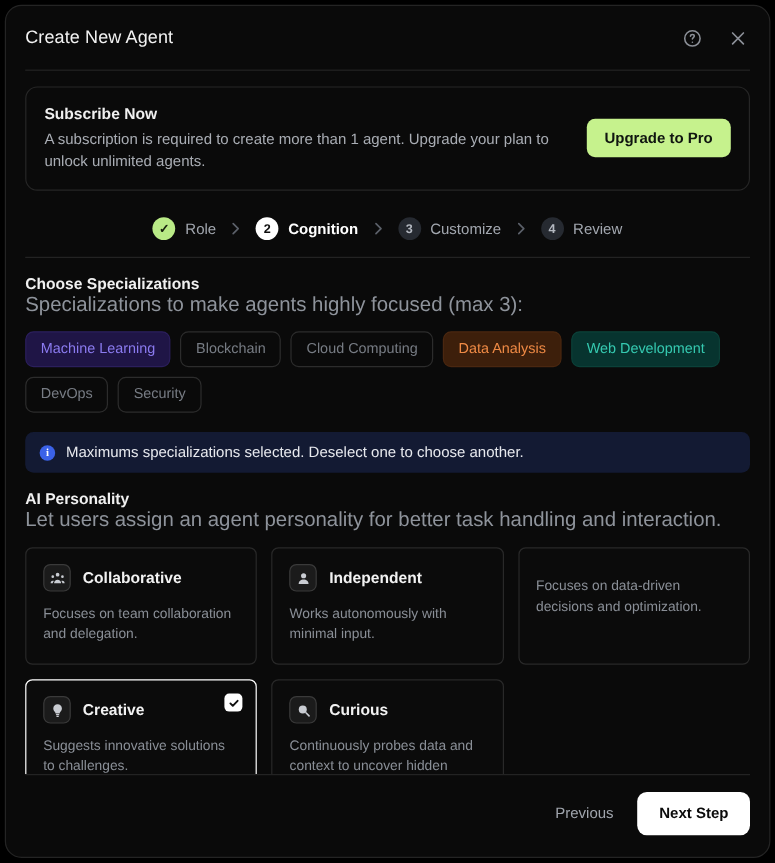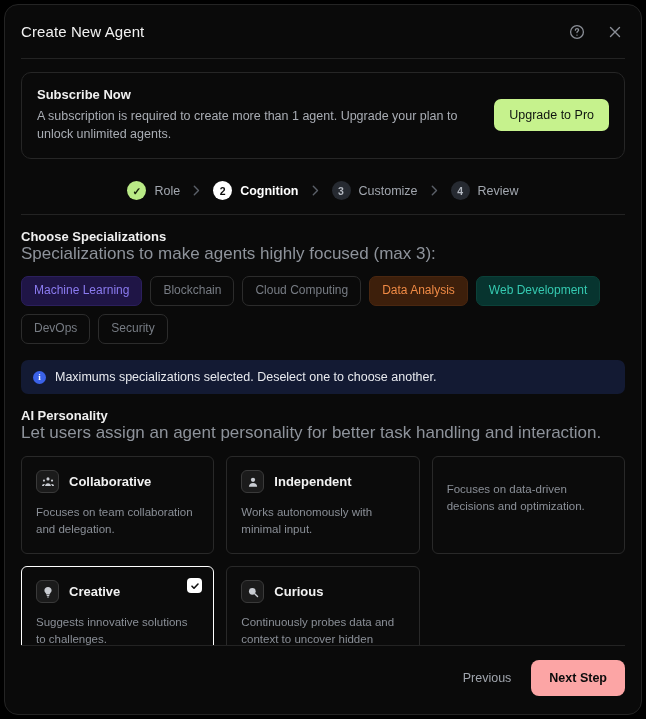--- a/index.html
+++ b/index.html
@@ -94,7 +94,7 @@
     background: #c6f28d;
     color: #101510;
     font-size: 12.5px;
-    font-weight: normal;
+    font-weight: bold;
     border: none;
     border-radius: 7px;
     padding: 9px 15px;

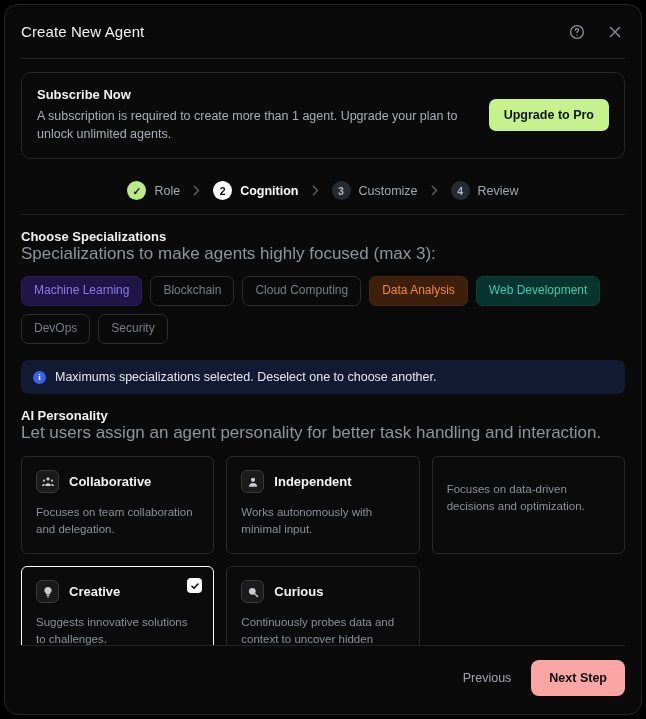--- a/index.html
+++ b/index.html
@@ -293,7 +293,7 @@
     font-family: "Liberation Sans", sans-serif;
   }
   .next-btn {
-    background: #fca5a5;
+    background: #ffffff;
     color: #0b0b0b;
     border: none;
     border-radius: 8px;

